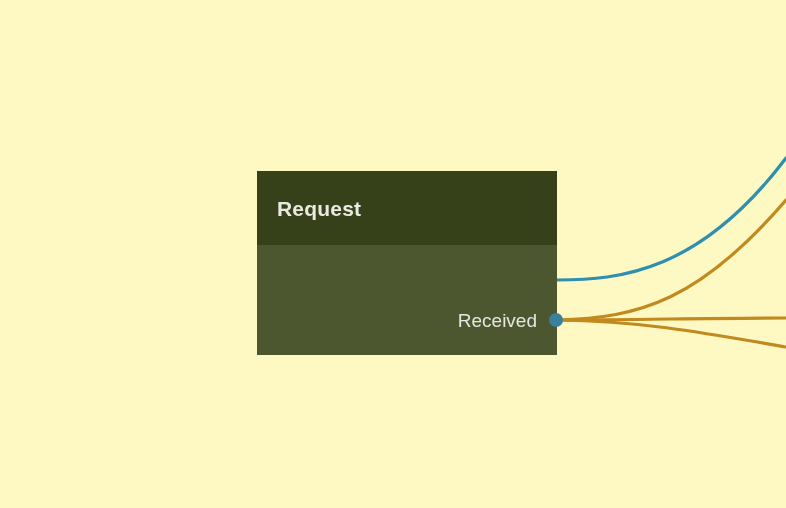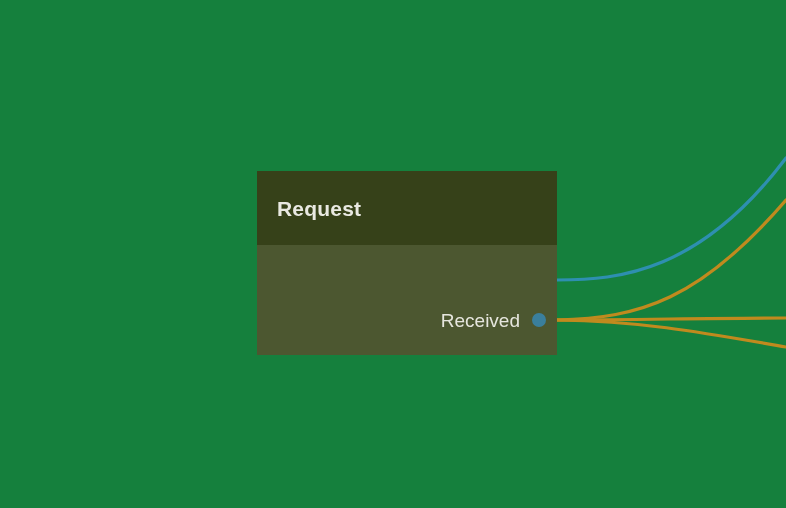--- a/index.html
+++ b/index.html
@@ -105,7 +105,7 @@
 </head>
 <body style="background: rgb(23, 23, 23);">
 
-<div id="canvas" style="background: #15803d; text-align: center;">
+<div id="canvas" style="background: #fef9c3; text-align: center;">
 
   <svg id="wires" viewBox="0 0 786 508" width="786" height="508" fill="none">
     <path stroke="#2e8fb0" stroke-width="3.2" fill="none" stroke-linecap="round" d="M557,280 C620,280 700,272 786,158"></path>

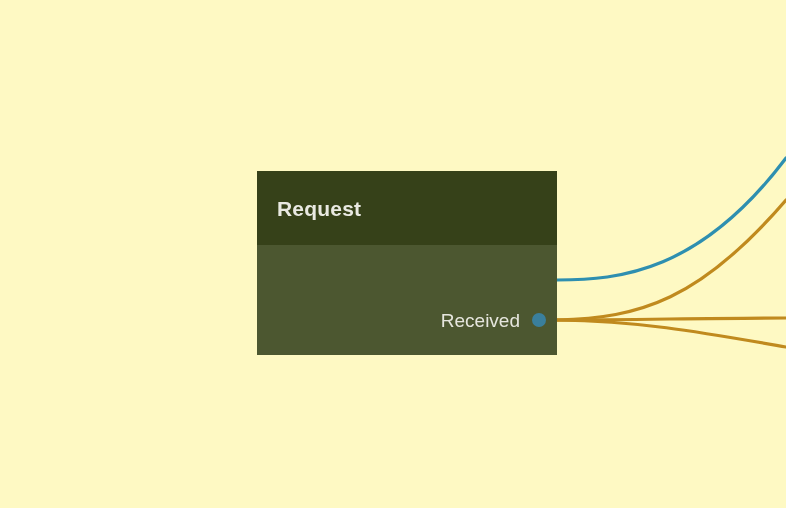--- a/index.html
+++ b/index.html
@@ -69,7 +69,7 @@
 
   .port-row {
     position: absolute;
-    right: 18px;
+    right: 1px;
     width: 100%;
     height: 22px;
     display: flex;

